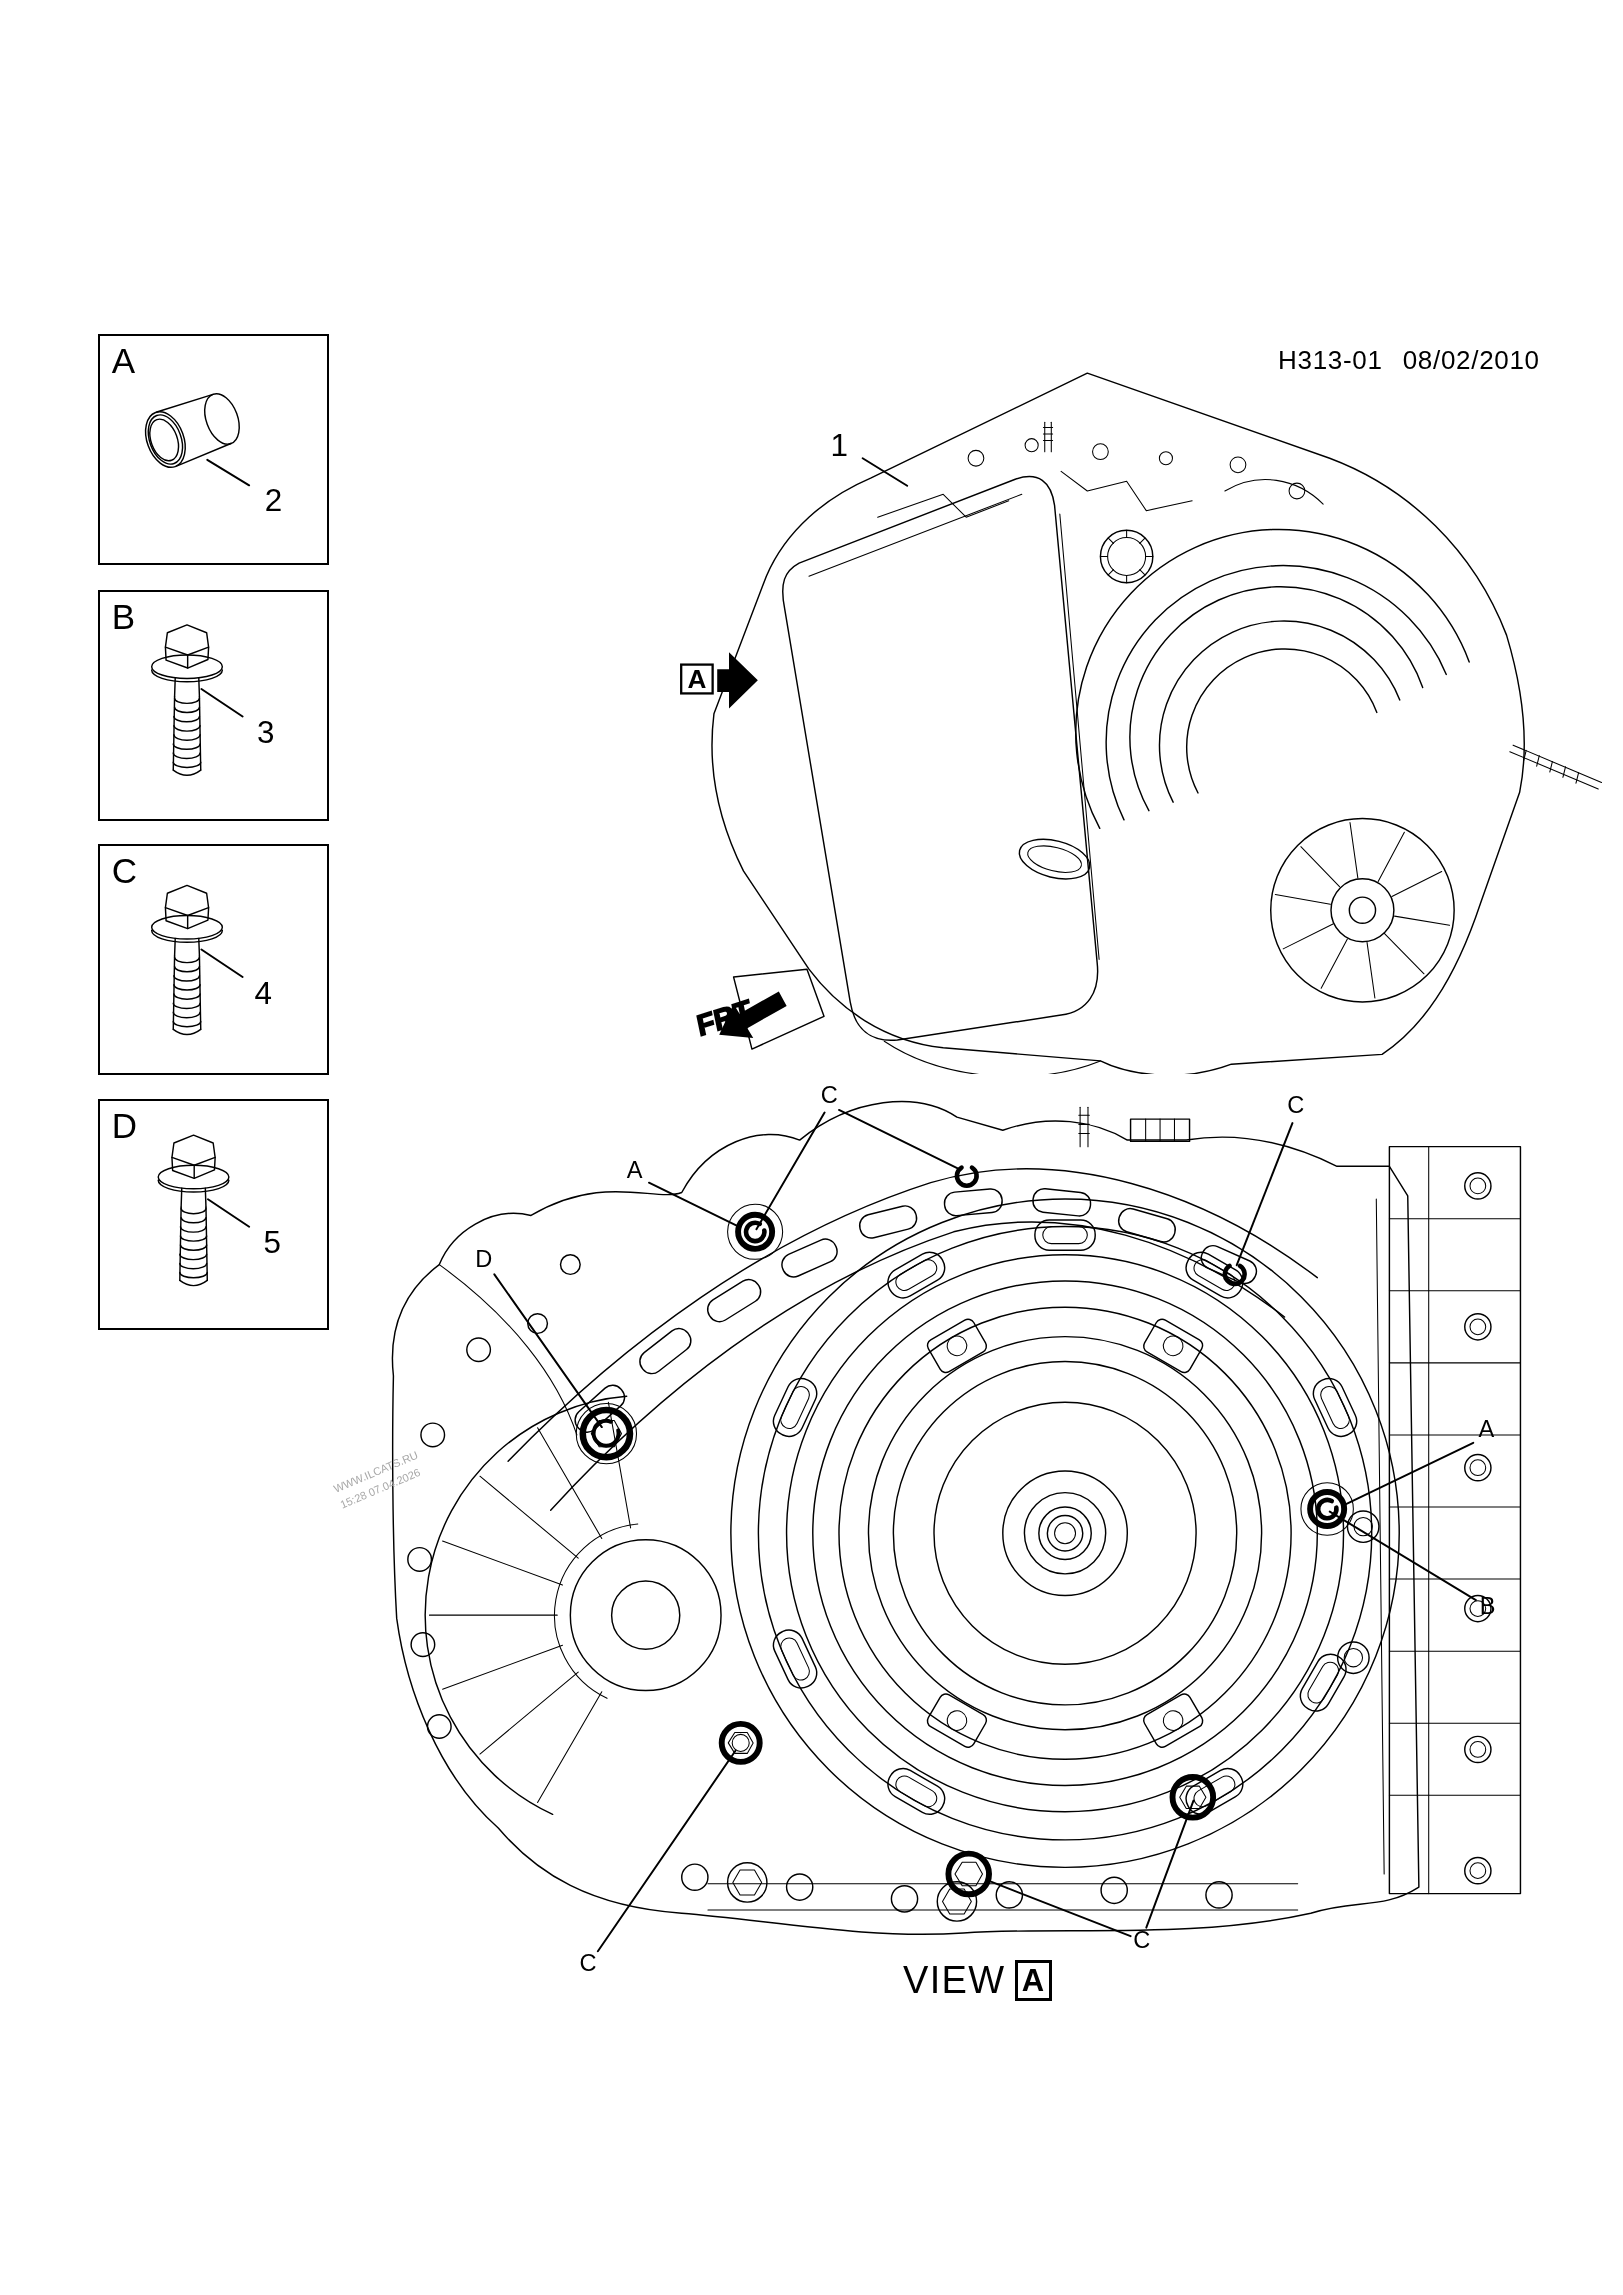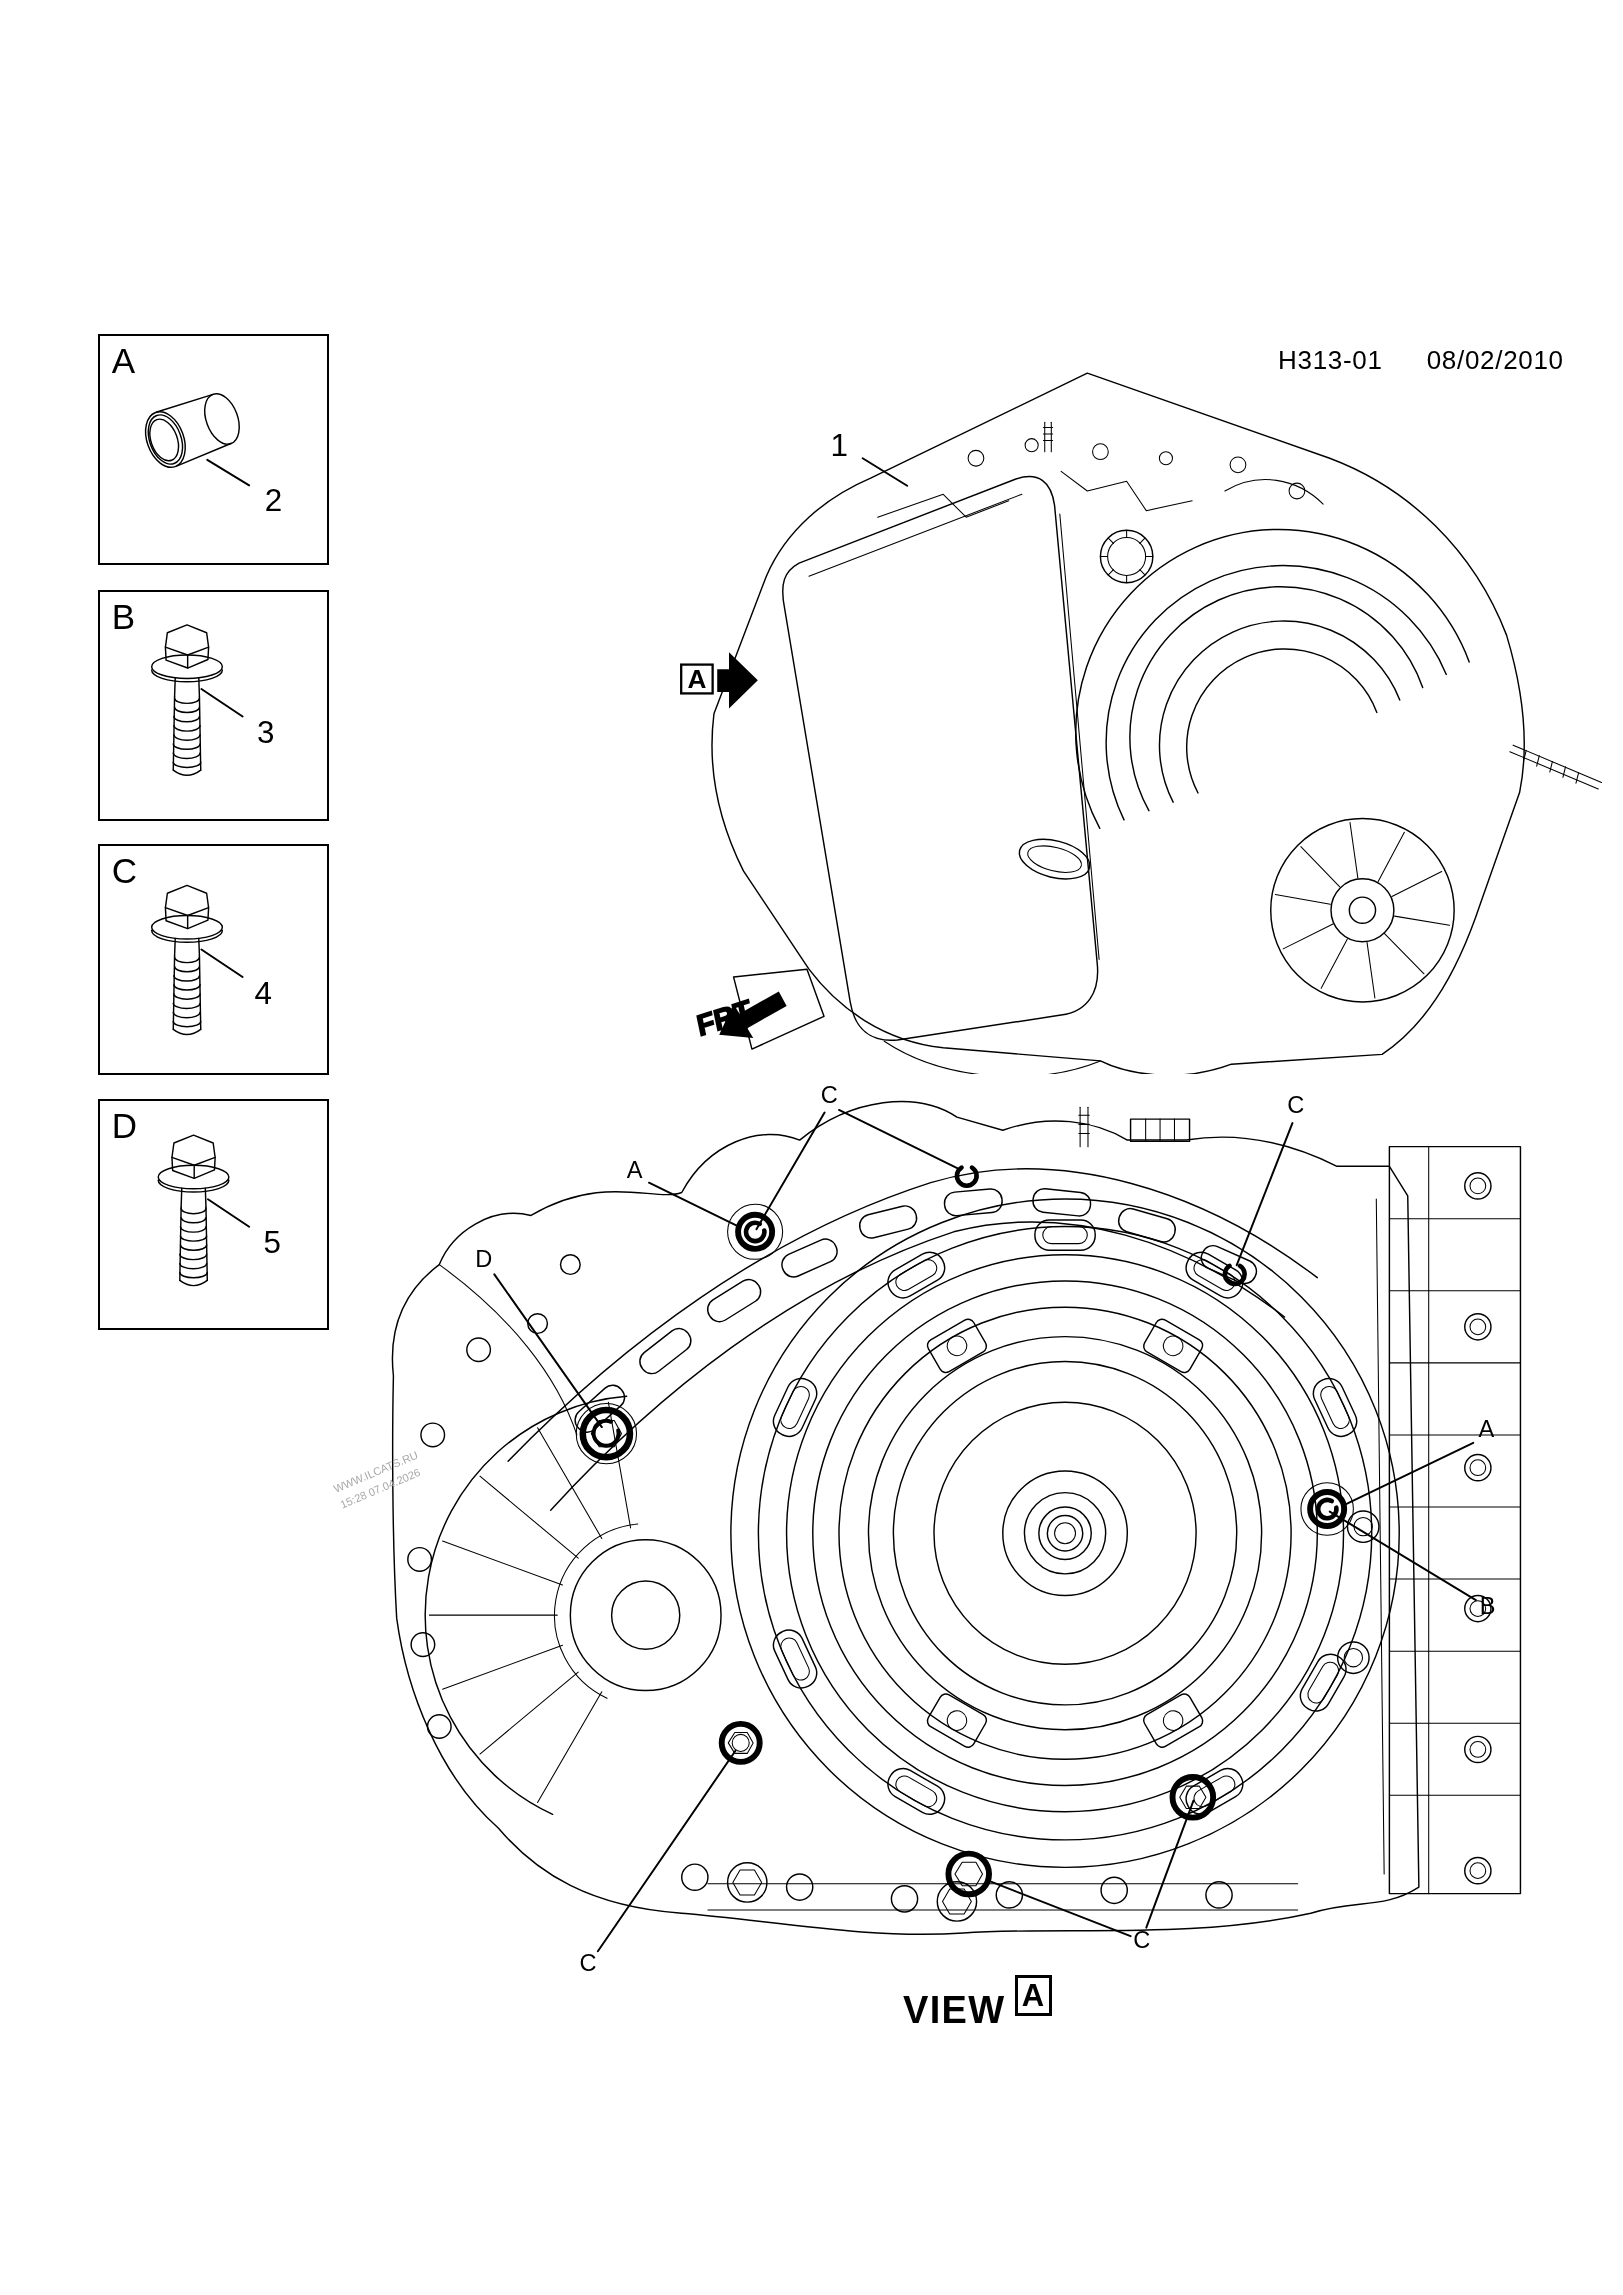--- a/index.html
+++ b/index.html
@@ -6,7 +6,7 @@
   body{width:1623px;height:2295px;position:relative;font-family:"Liberation Sans",sans-serif;color:#000;}
   .abs{position:absolute;}
   
-  .header{position:absolute;left:1278px;top:345px;display:flex;gap:44px;font-size:26px;letter-spacing:0.7px;}
+  .header{position:absolute;left:1278px;top:345px;display:flex;gap:20px;font-size:26px;letter-spacing:0.7px;}
   
   .legend-box{position:absolute;left:98px;width:227px;height:227px;border:2.6px solid #000;background:#fff;}
   .legend-label{position:absolute;left:11.8px;top:5.2px;font-size:35px;font-weight:400;}

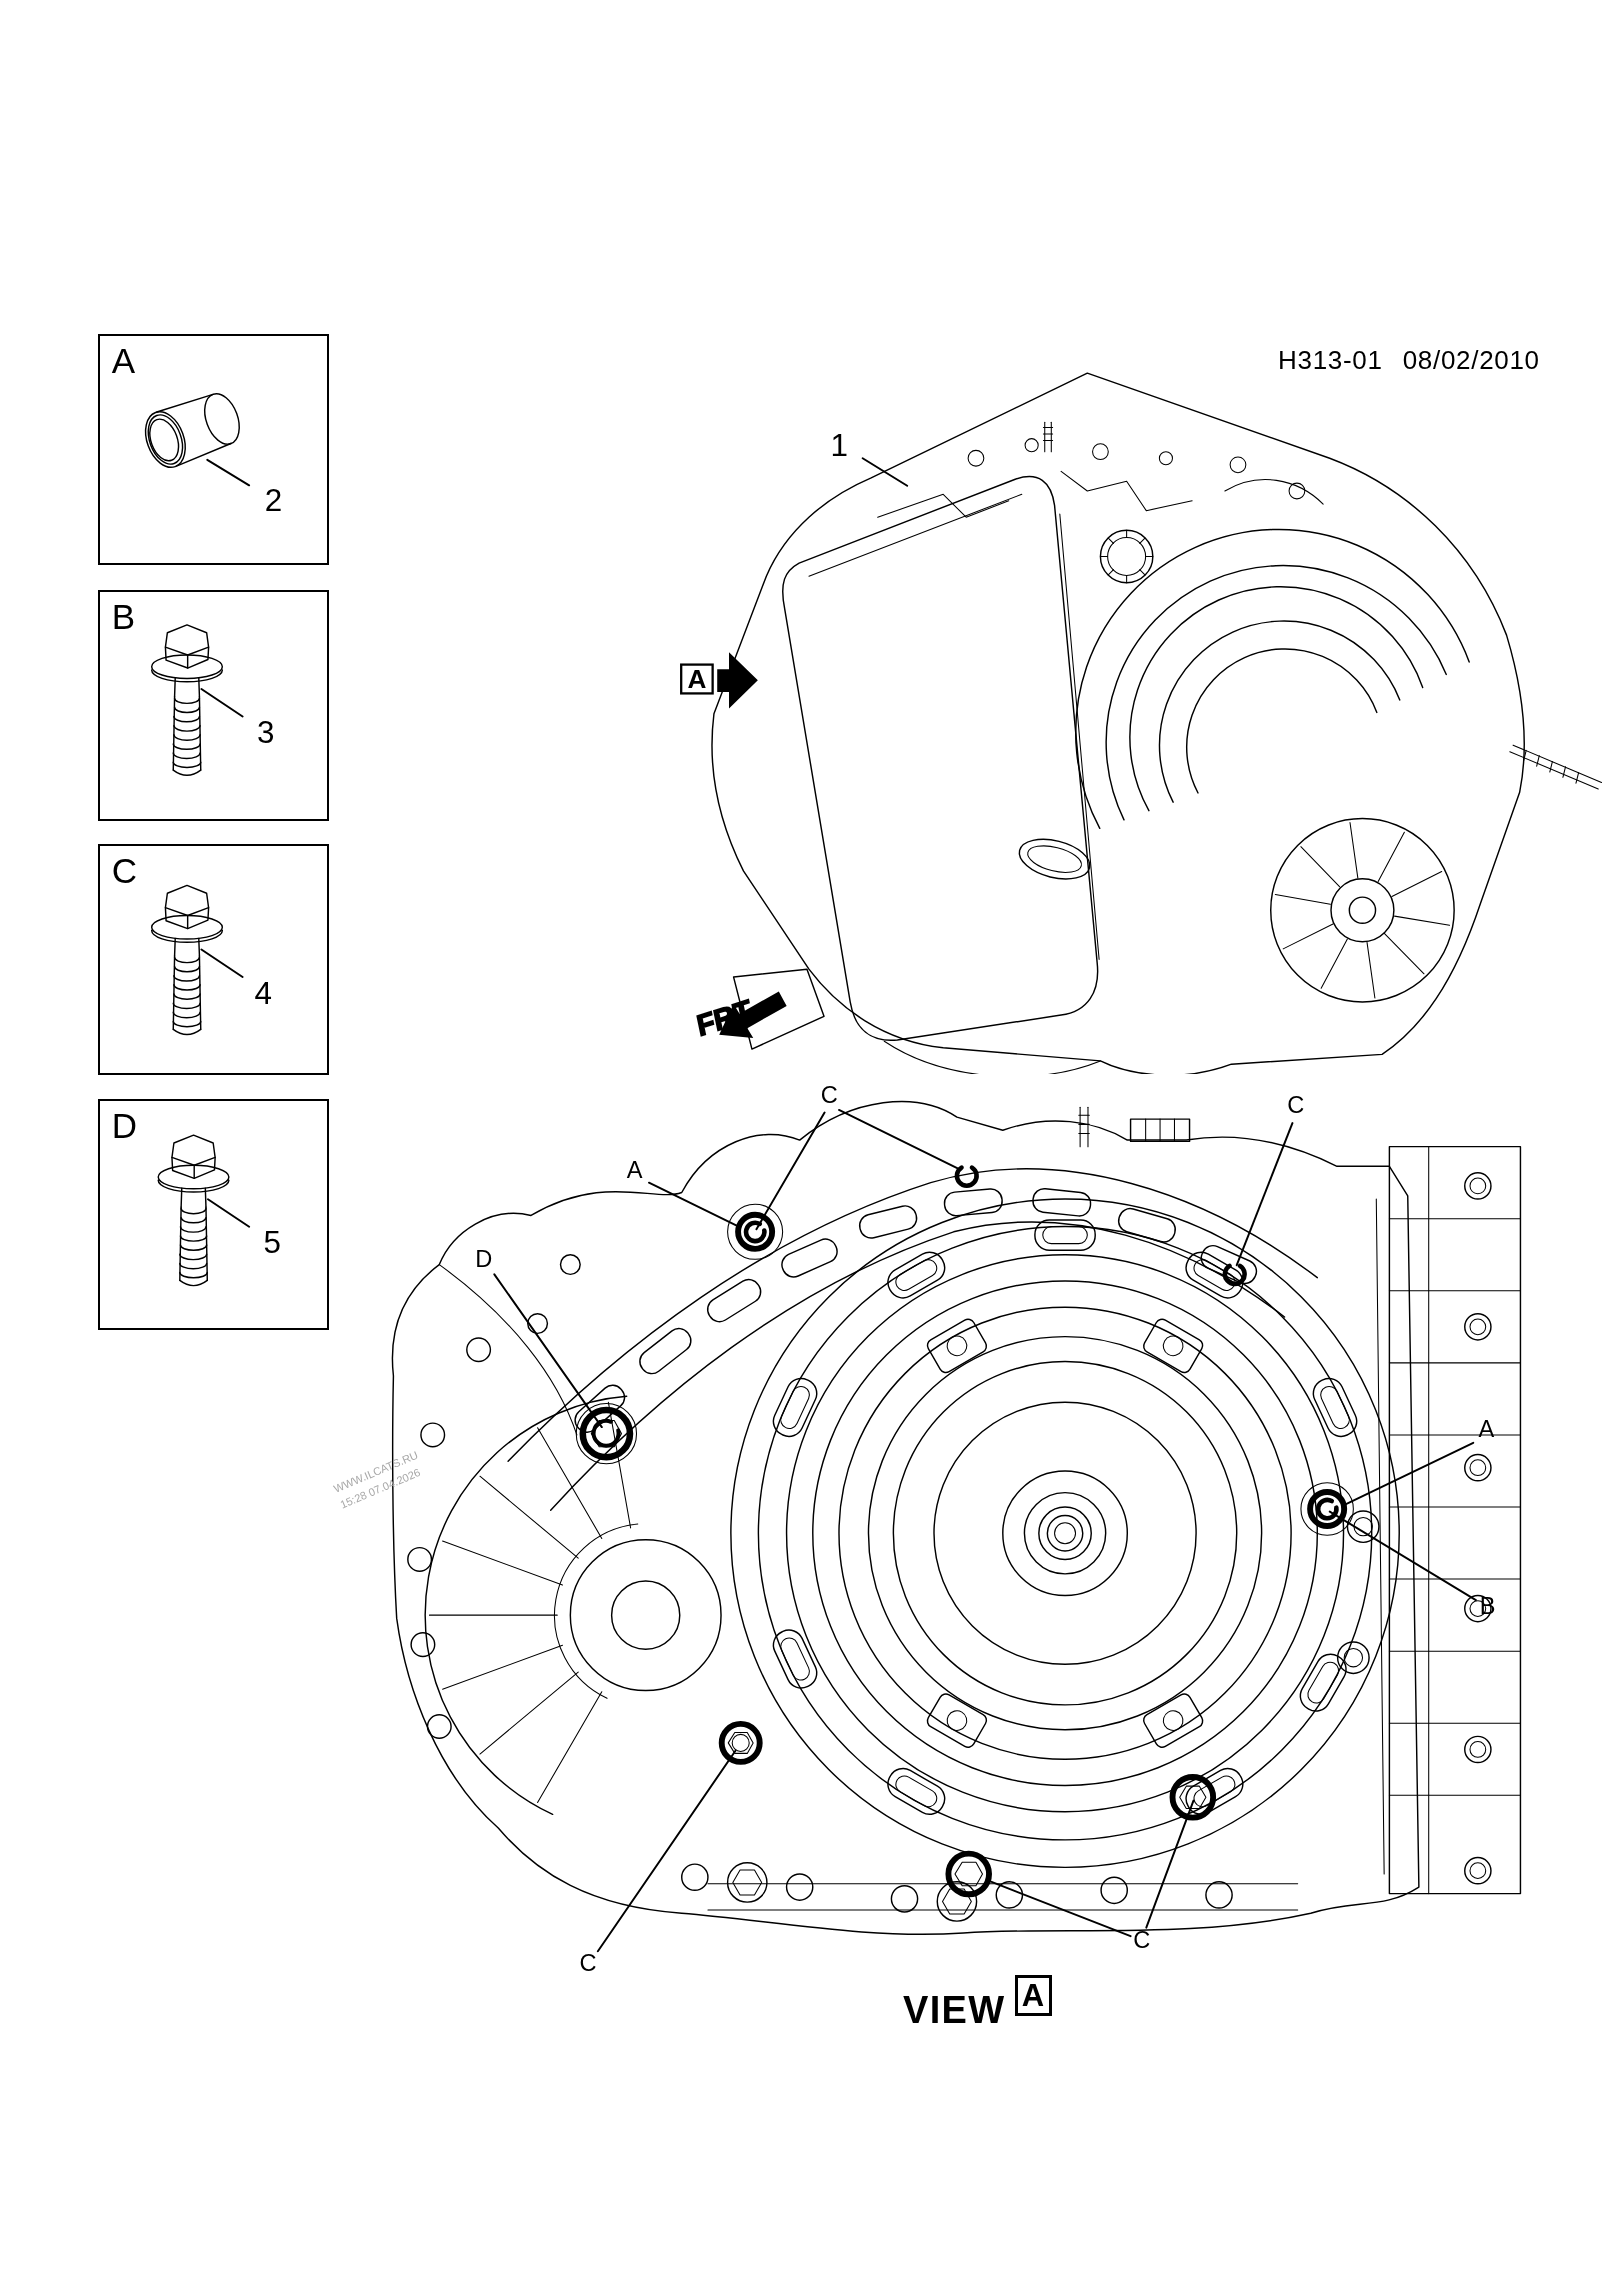--- a/index.html
+++ b/index.html
@@ -22,7 +22,7 @@
   .leader{stroke:#000;stroke-width:3;fill:none;stroke-linecap:round;}
   
   .view-title{position:absolute;left:903px;top:1959px;display:flex;align-items:center;gap:9.2px;}
-  .view-title .vw{font-size:38px;font-weight:bold;letter-spacing:1.3px;margin-top:30px;}
+  .view-title .vw{font-size:38px;font-weight:normal;letter-spacing:1.3px;}
   .view-title .vbox{width:31px;height:35px;border:3.3px solid #000;display:flex;align-items:center;justify-content:center;font-size:31px;font-weight:bold;}
   
   .watermark{position:absolute;left:331px;top:1482px;transform:rotate(-23deg);transform-origin:left top;

